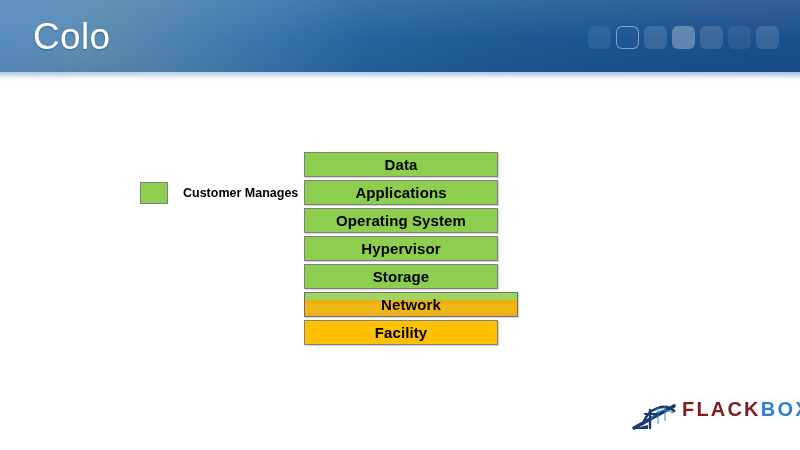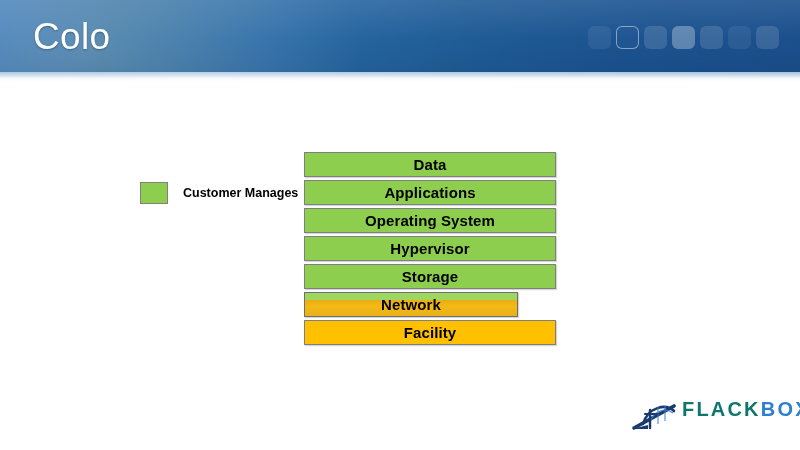--- a/index.html
+++ b/index.html
@@ -148,7 +148,7 @@
     position: absolute;
     left: 304px;
     top: 152px;
-    width: 252px;
+    width: 194px;
   }
   .layer-bar {
     position: relative;

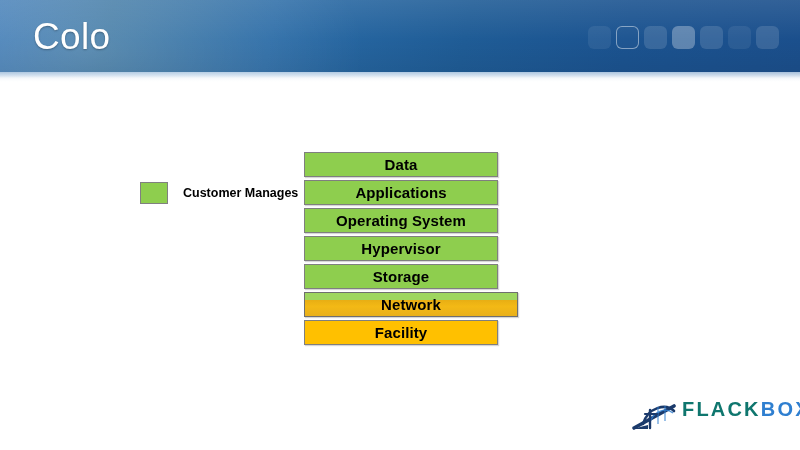--- a/index.html
+++ b/index.html
@@ -220,7 +220,7 @@
     line-height: 22px;
     white-space: nowrap;
   }
-  #logo-flack { color: #0f766e; margin-top: 16px; }
+  #logo-flack { color: #7f1d1d; margin-top: 16px; }
   #logo-box   { color: #2f7fd0; }
   #logo-url {
     position: absolute;

